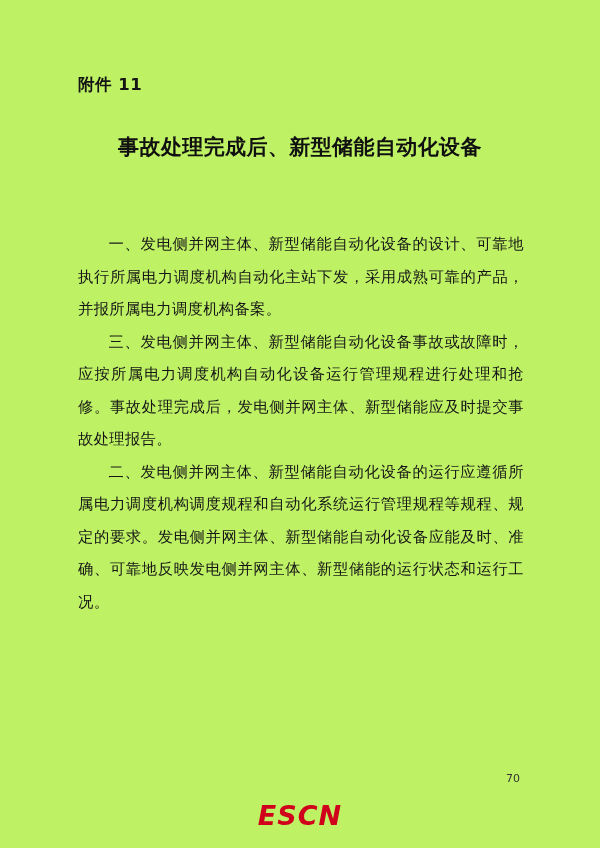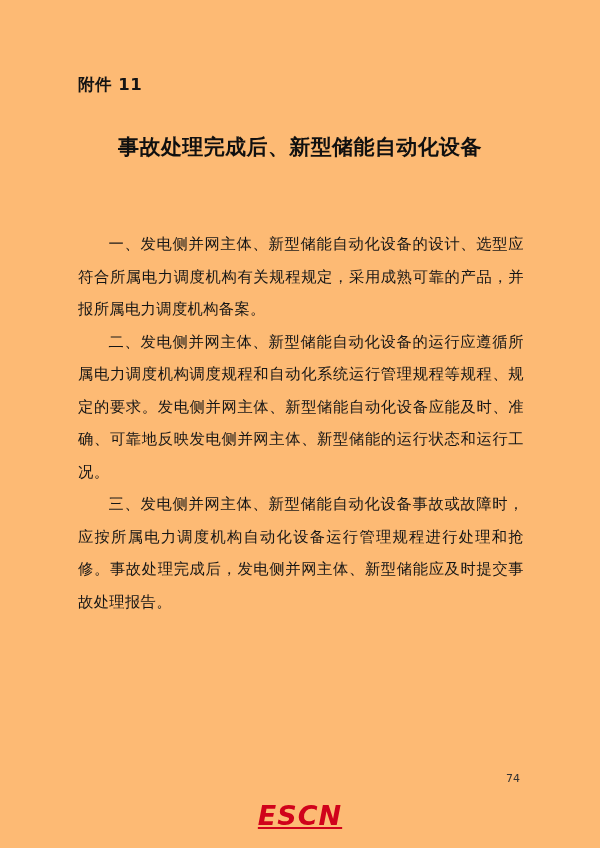--- a/index.html
+++ b/index.html
@@ -20,7 +20,7 @@
     left: 0; top: 0;
     width: 600px;
     height: 848px;
-    background: #fdba74;
+    background: #bef264;
     box-sizing: border-box;
   }
   .attachment-label {

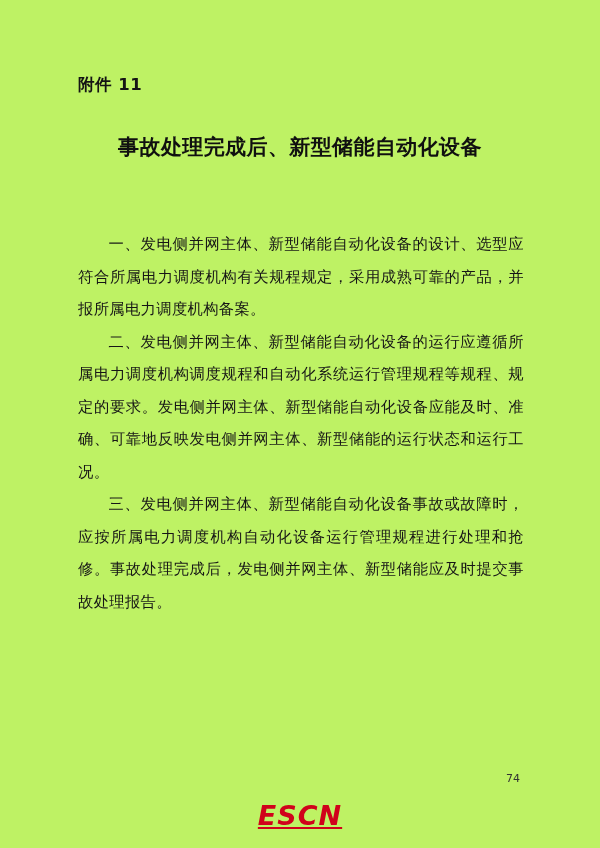--- a/index.html
+++ b/index.html
@@ -114,7 +114,7 @@
   </div>
 
   <div class="body-text">
-    <p class="para">一、发电侧并网主体、新型储能自动化设备的设计、选型应符合所属电力调度机构有关规程规定，采用成熟可靠的产品，并报所属电力调度机构备案。</p>
+    <p class="para">一、发电侧并网主体、新型储能自动化设备的设计、可靠地执行所属电力调度机构自动化主站下发，采用成熟可靠的产品，并报所属电力调度机构备案。</p>
     <p class="para">二、发电侧并网主体、新型储能自动化设备的运行应遵循所属电力调度机构调度规程和自动化系统运行管理规程等规程、规定的要求。发电侧并网主体、新型储能自动化设备应能及时、准确、可靠地反映发电侧并网主体、新型储能的运行状态和运行工况。</p>
     <p class="para">三、发电侧并网主体、新型储能自动化设备事故或故障时，应按所属电力调度机构自动化设备运行管理规程进行处理和抢修。事故处理完成后，发电侧并网主体、新型储能应及时提交事故处理报告。</p>
   </div>

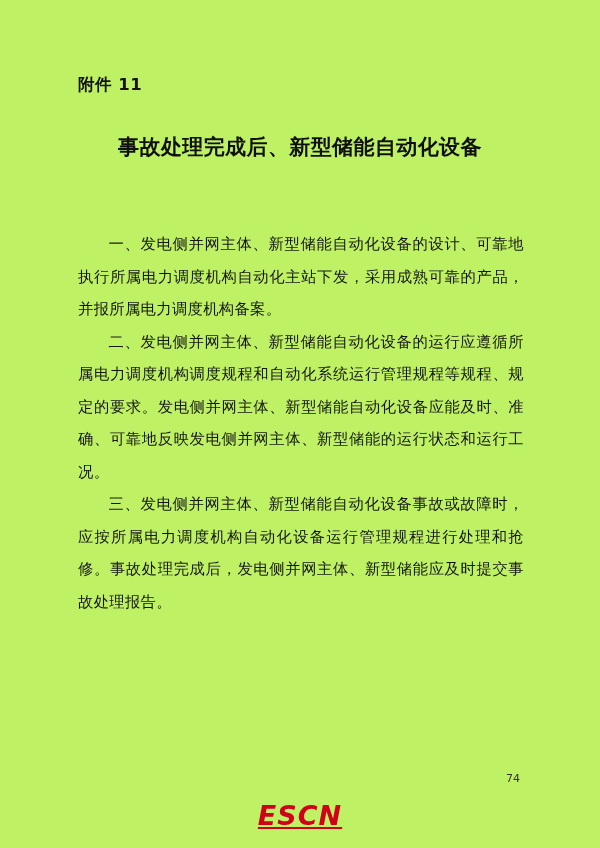--- a/index.html
+++ b/index.html
@@ -115,8 +115,8 @@
 
   <div class="body-text">
     <p class="para">一、发电侧并网主体、新型储能自动化设备的设计、可靠地执行所属电力调度机构自动化主站下发，采用成熟可靠的产品，并报所属电力调度机构备案。</p>
+    <p class="para">三、发电侧并网主体、新型储能自动化设备事故或故障时，应按所属电力调度机构自动化设备运行管理规程进行处理和抢修。事故处理完成后，发电侧并网主体、新型储能应及时提交事故处理报告。</p>
     <p class="para">二、发电侧并网主体、新型储能自动化设备的运行应遵循所属电力调度机构调度规程和自动化系统运行管理规程等规程、规定的要求。发电侧并网主体、新型储能自动化设备应能及时、准确、可靠地反映发电侧并网主体、新型储能的运行状态和运行工况。</p>
-    <p class="para">三、发电侧并网主体、新型储能自动化设备事故或故障时，应按所属电力调度机构自动化设备运行管理规程进行处理和抢修。事故处理完成后，发电侧并网主体、新型储能应及时提交事故处理报告。</p>
   </div>
 
   <div class="page-number">74</div>

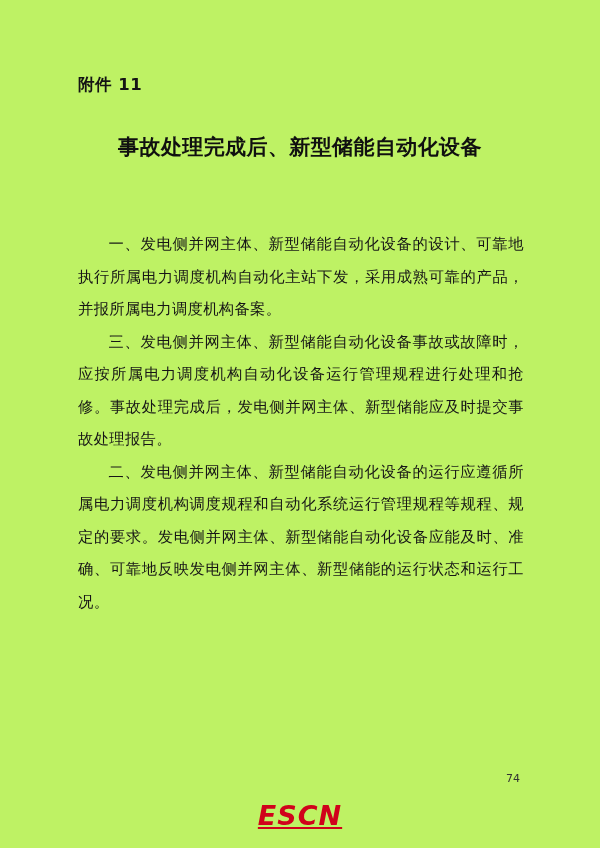--- a/index.html
+++ b/index.html
@@ -119,7 +119,7 @@
     <p class="para">二、发电侧并网主体、新型储能自动化设备的运行应遵循所属电力调度机构调度规程和自动化系统运行管理规程等规程、规定的要求。发电侧并网主体、新型储能自动化设备应能及时、准确、可靠地反映发电侧并网主体、新型储能的运行状态和运行工况。</p>
   </div>
 
-  <div class="page-number">74</div>
+  <div class="page-number">70</div>
 
   <div class="watermark">
     <span class="watermark-inner">

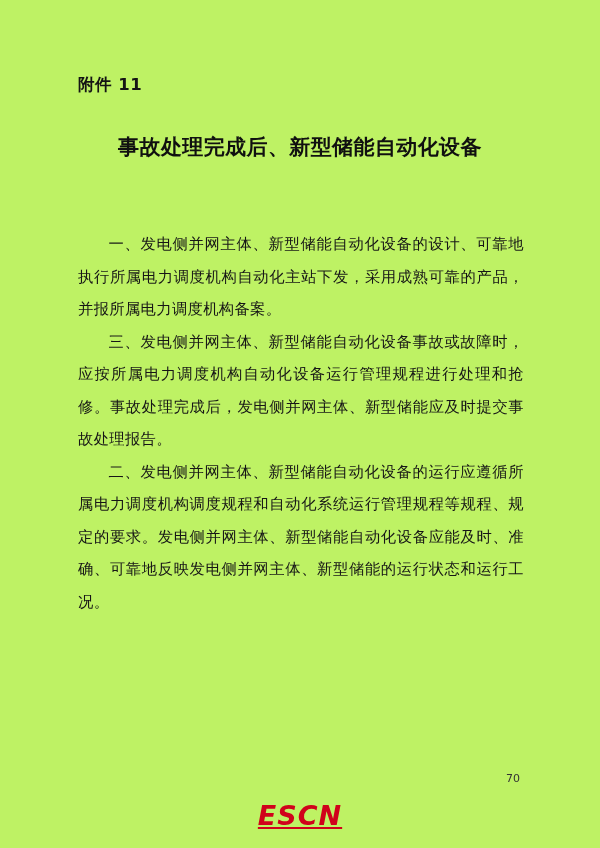--- a/index.html
+++ b/index.html
@@ -93,7 +93,6 @@
     color: #d0021b;
     letter-spacing: 1px;
     font-family: "DejaVu Sans", "Liberation Sans", sans-serif;
-    text-decoration: underline;
   }
   .wm-cn {
     font-size: 25px;

